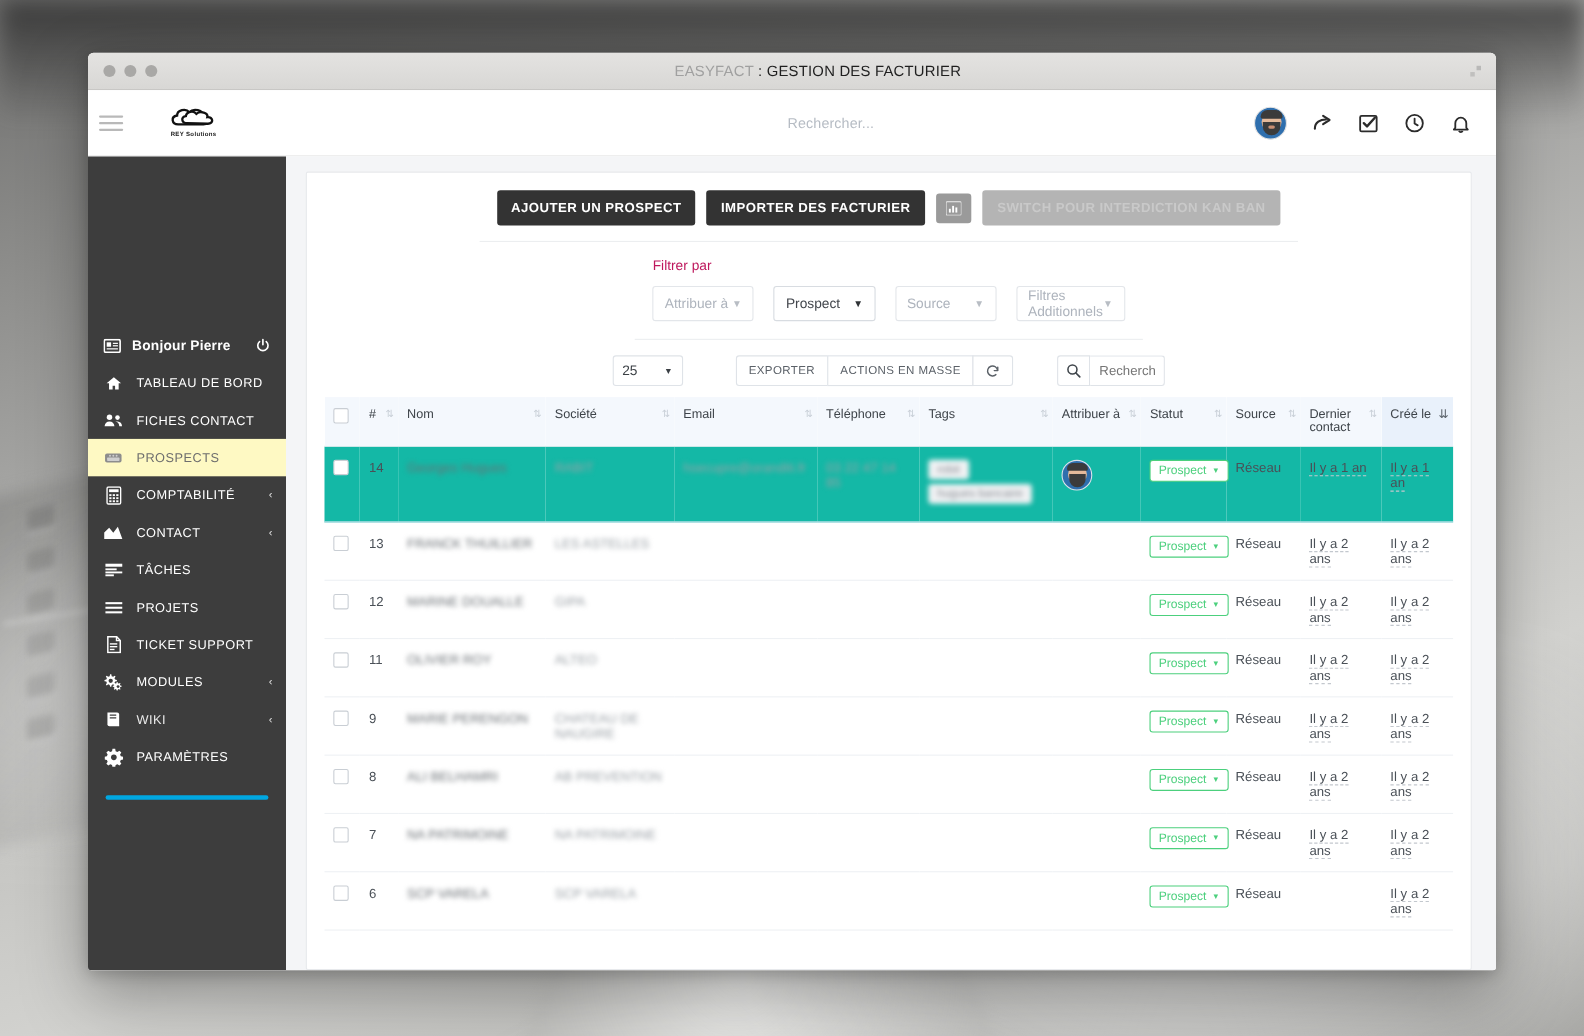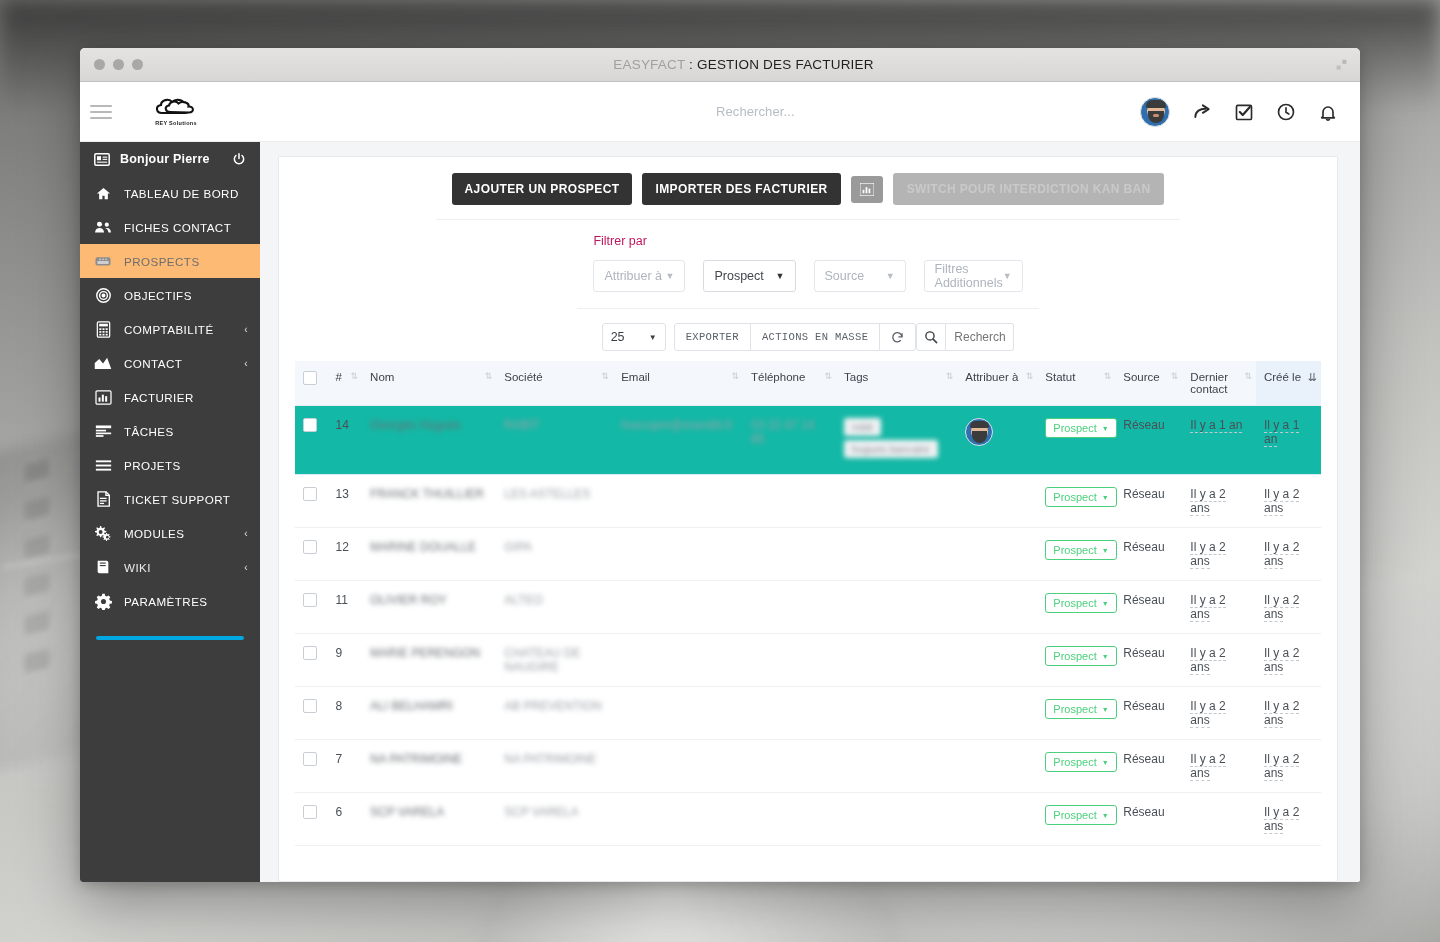--- a/index.html
+++ b/index.html
@@ -109,7 +109,7 @@
   
   .sidebar {
     width: 180px; flex: 0 0 180px; background: #3d3d3d; color: #fff;
-    display: flex; flex-direction: column; padding-top: 0;
+    display: flex; flex-direction: column; padding-top: 0; justify-content: center;
   }
   .hello {
     display: flex; align-items: center; height: 34px; padding: 0 14px 0 14px;

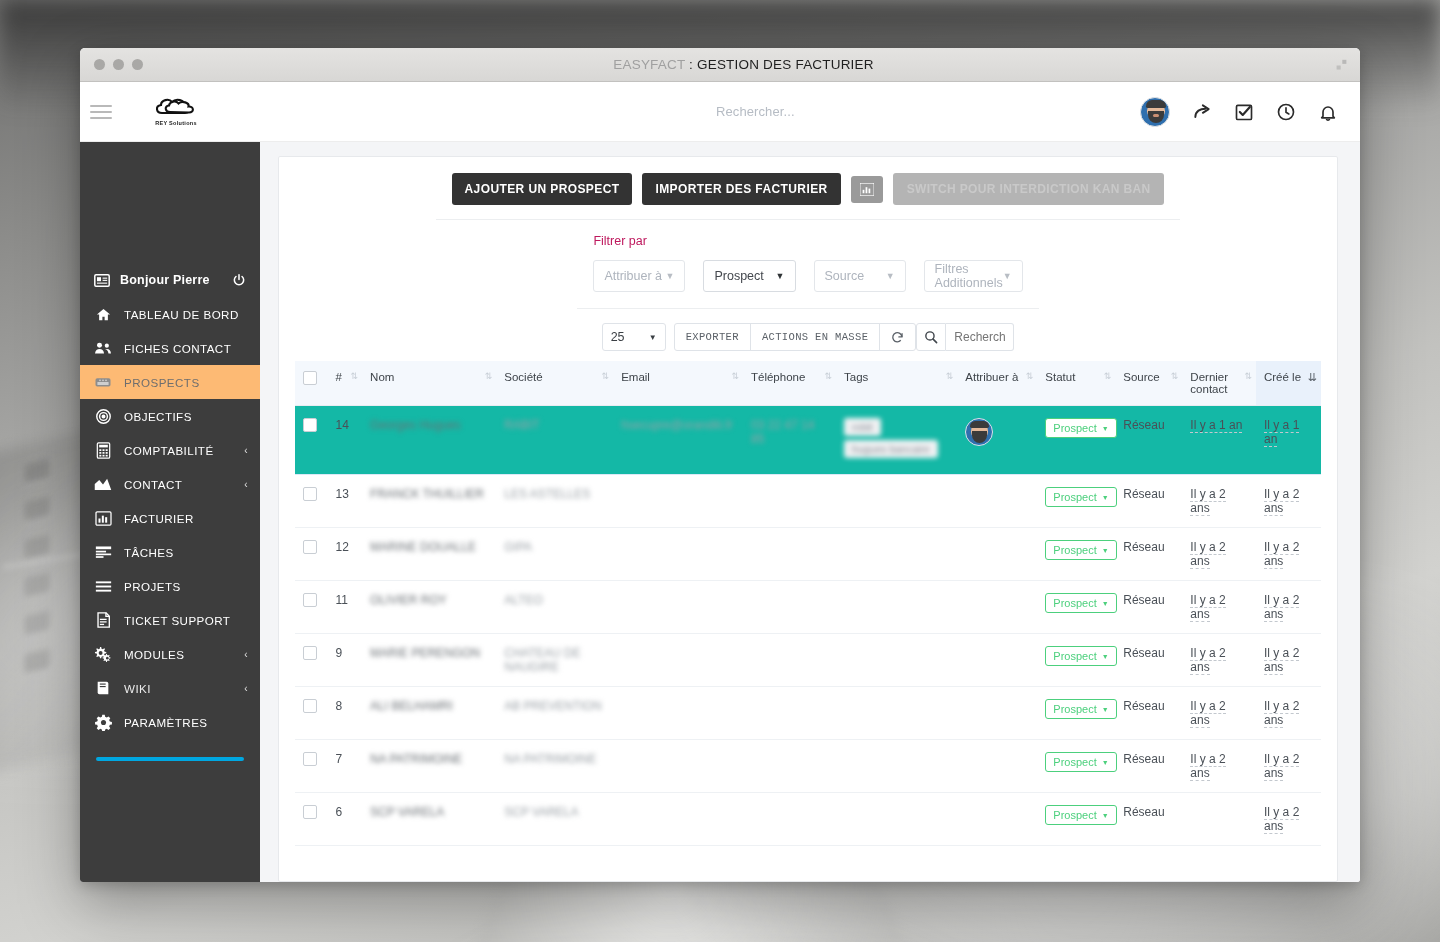--- a/index.html
+++ b/index.html
@@ -160,7 +160,7 @@
   .sel .arrow { margin-left: auto; font-size: 9px; color: #b8bdc4; }
   .sel.filled .arrow { color: #2f3336; }
 
-  .toolbar { display: flex; align-items: center; padding: 14px 16px 10px 16px; }
+  .toolbar { display: flex; align-items: center; padding: 14px 16px 10px 16px; gap: 40px; }
   .pagesize {
     width: 64px; height: 28px; border: 1px solid #dfe3e8; border-radius: 3px; background: #fff;
     display: flex; align-items: center; padding: 0 8px; font-size: 12.5px; color: #3a3f44; cursor: pointer;

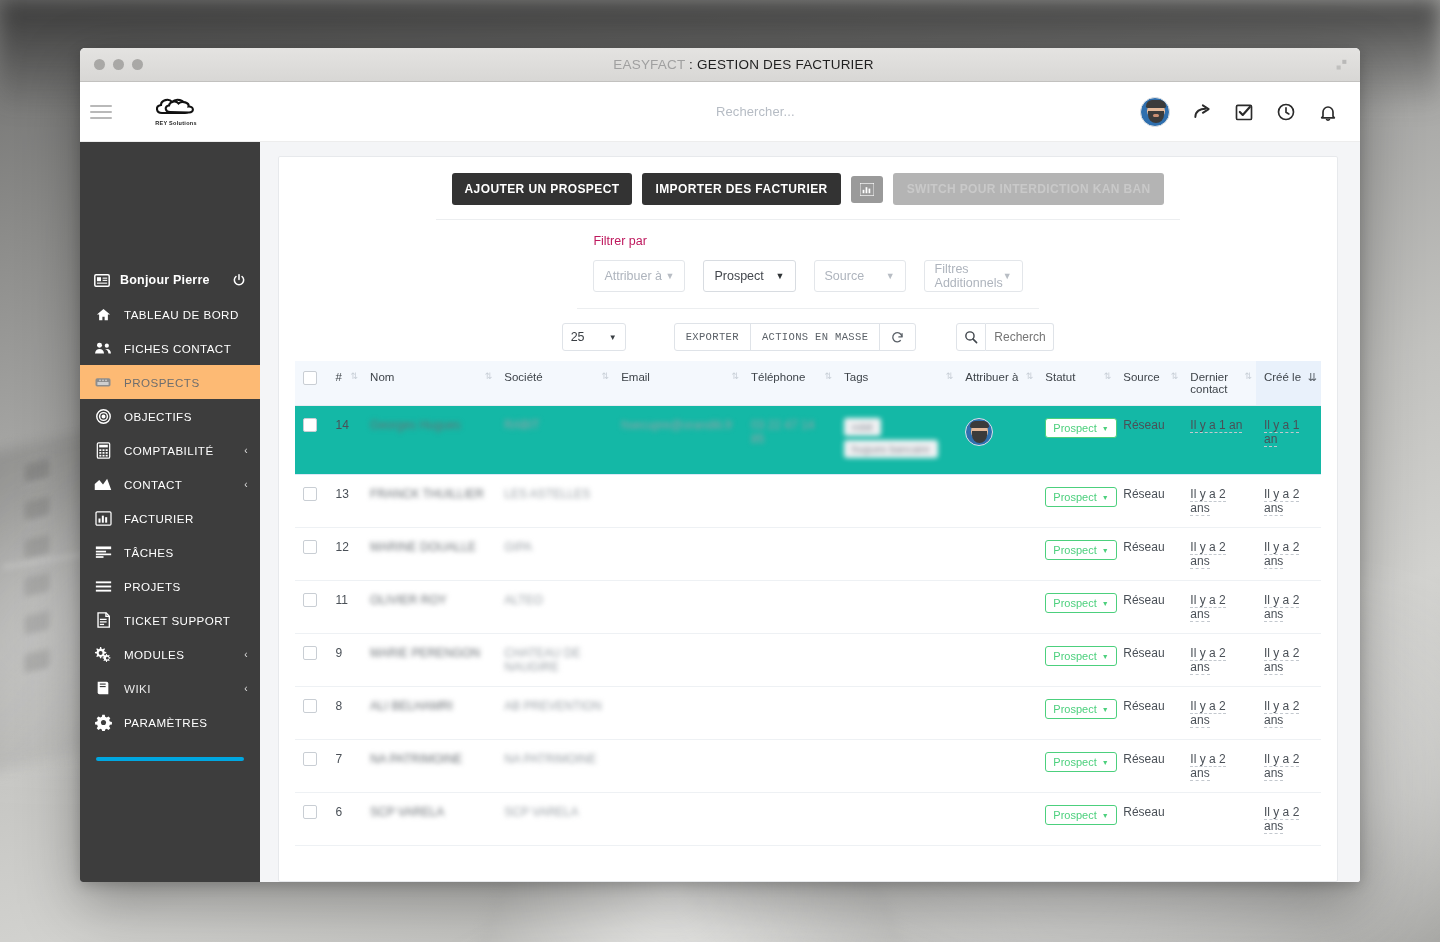--- a/index.html
+++ b/index.html
@@ -170,7 +170,7 @@
   .btn-ghost {
     border: 1px solid #dfe3e8; background: #fff; color: #5b6168;
     font-size: 10.5px; letter-spacing: .35px; padding: 0 11px; height: 28px;
-    cursor: pointer; font-family: Liberation Mono, monospace; margin-left: -1px; display: flex; align-items: center;
+    cursor: pointer; font-family: Liberation Sans, sans-serif; margin-left: -1px; display: flex; align-items: center;
   }
   .btn-ghost:first-child { margin-left: 0; border-radius: 3px 0 0 3px; }
   .btn-ghost:last-child { border-radius: 0 3px 3px 0; }

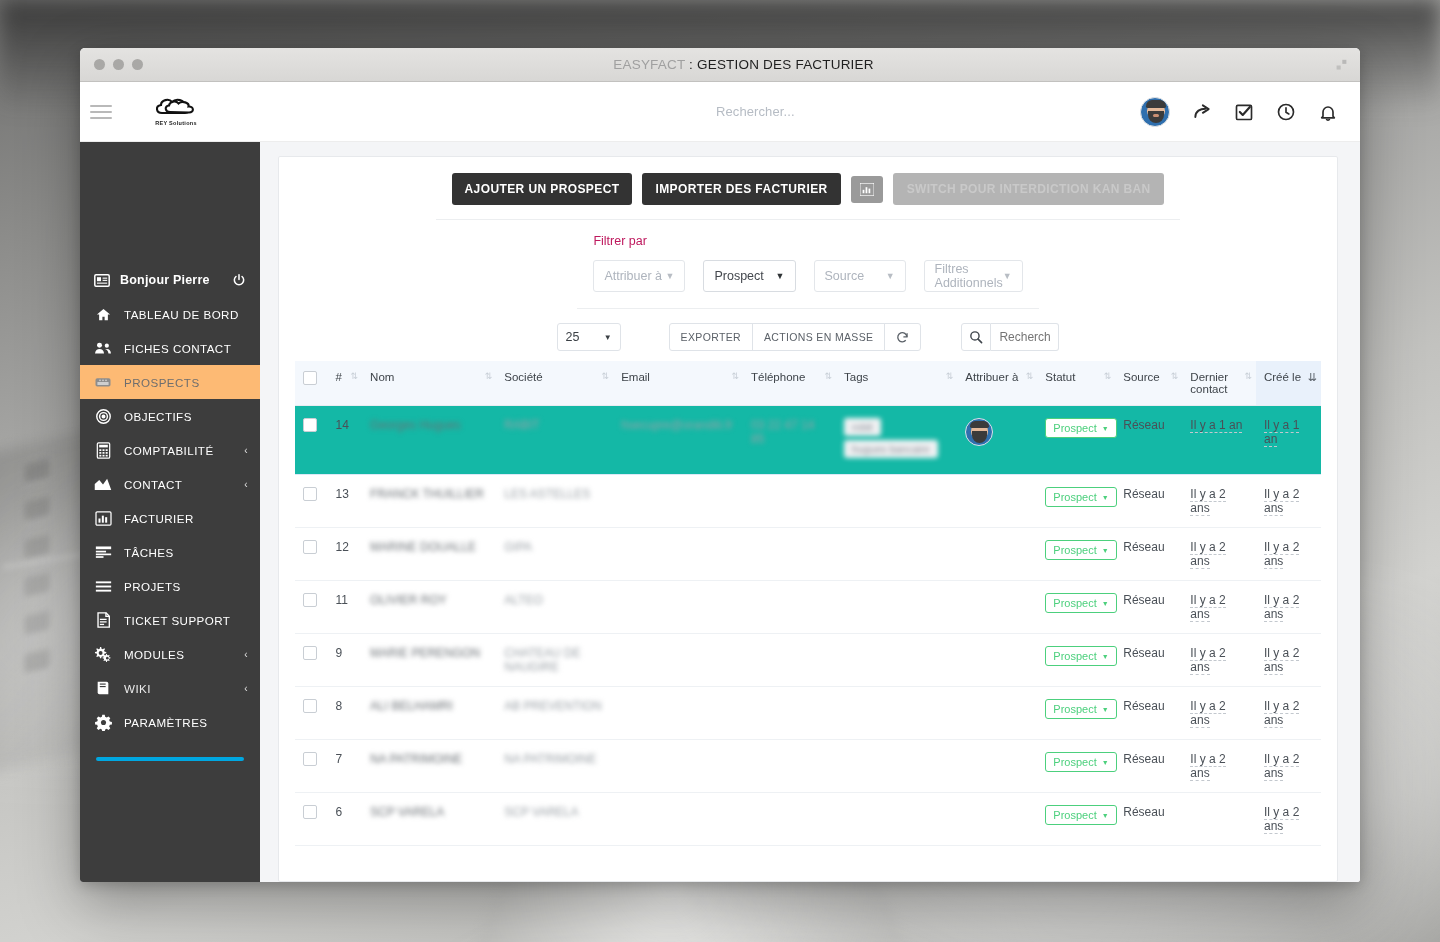--- a/index.html
+++ b/index.html
@@ -122,7 +122,7 @@
     font-size: 11.6px; letter-spacing: .45px; color: #ffffff; cursor: pointer;
   }
   .nav-item .nav-ico { flex: 0 0 18px; width: 18px; height: 16px; margin-right: 12px; display: flex; align-items: center; justify-content: center; }
-  .nav-item.active { background: #fdba74; color: #6e6e6e; }
+  .nav-item.active { background: #fef9c3; color: #6e6e6e; }
   .nav-item.active .nav-ico { color: #8d8d8d; }
   .nav-item .caret { margin-left: auto; font-size: 10px; opacity: .85; }
   .wiki-label { color: #eaeaea; }

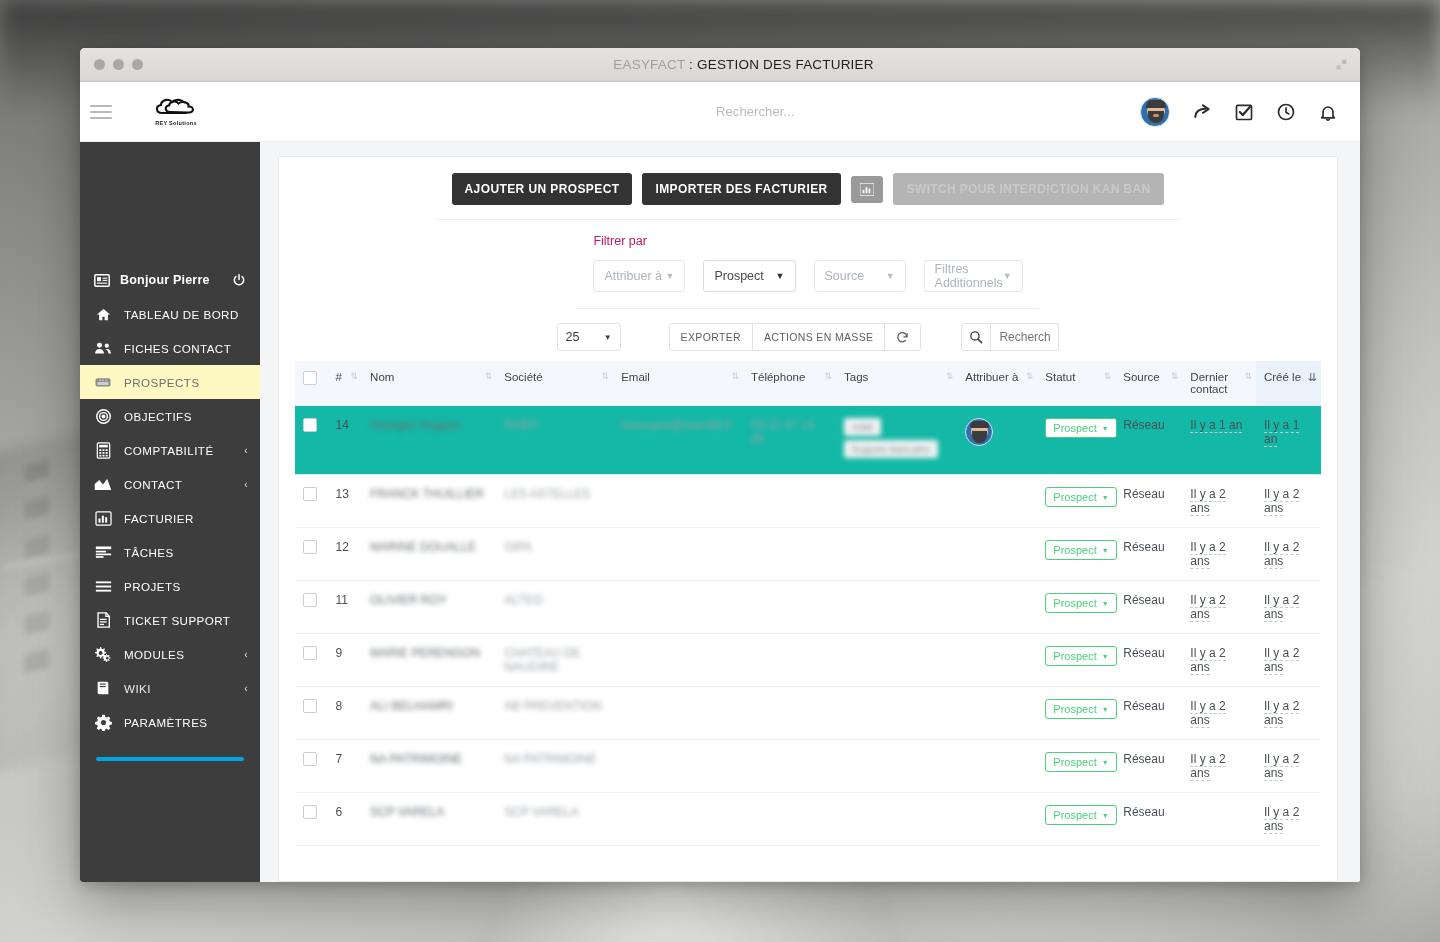--- a/index.html
+++ b/index.html
@@ -353,17 +353,6 @@
         <span class="caret"></span>
       </div>
 
-      <div class="nav-item">
-        <span class="nav-ico">
-          <svg width="17" height="17" viewBox="0 0 24 24" fill="none" stroke="currentColor" stroke-width="2">
-            <circle cx="12" cy="12" r="9.5"></circle>
-              <circle cx="12" cy="12" r="5.5"></circle>
-              <circle cx="12" cy="12" r="1.8" fill="currentColor"></circle>
-          </svg>
-        </span>
-        <span>OBJECTIFS</span>
-        <span class="caret"></span>
-      </div>
 
       <div class="nav-item">
         <span class="nav-ico">

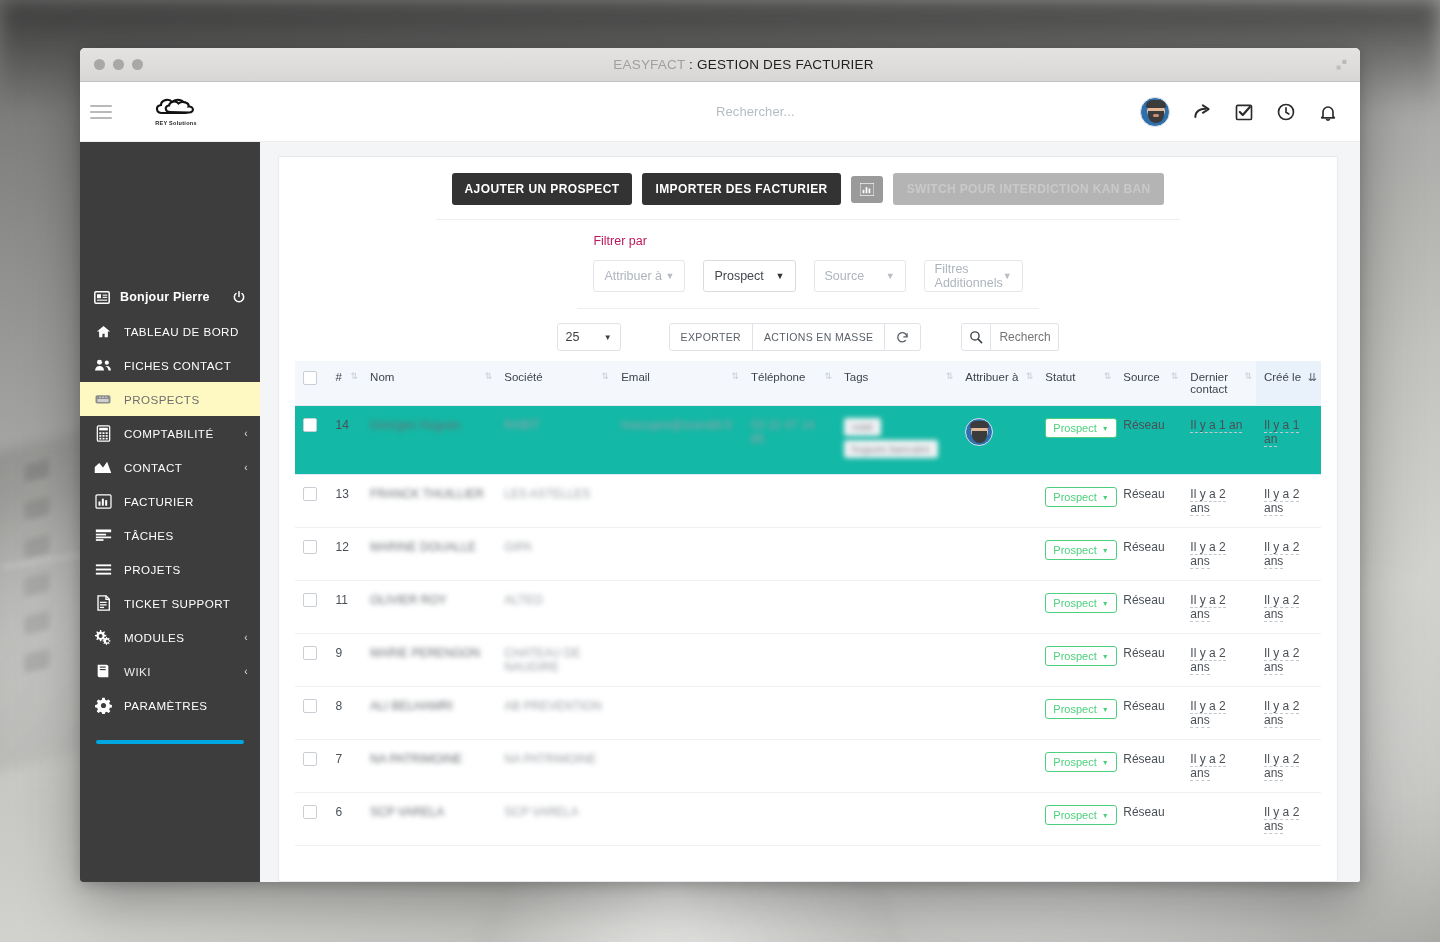--- a/index.html
+++ b/index.html
@@ -386,20 +386,6 @@
         <span class="caret">‹</span>
       </div>
 
-      <div class="nav-item">
-        <span class="nav-ico">
-          <svg width="17" height="15" viewBox="0 0 20 18" fill="none" stroke="currentColor" stroke-width="1.5">
-            <rect x="1" y="1" width="18" height="16" rx="1.4"></rect>
-            <g fill="currentColor" stroke="none">
-              <rect x="4" y="9" width="2.4" height="5"></rect>
-                <rect x="8" y="5.6" width="2.4" height="8.4"></rect>
-                <rect x="12" y="7.4" width="2.4" height="6.6"></rect>
-            </g>
-          </svg>
-        </span>
-        <span>FACTURIER</span>
-        <span class="caret"></span>
-      </div>
 
       <div class="nav-item">
         <span class="nav-ico">

